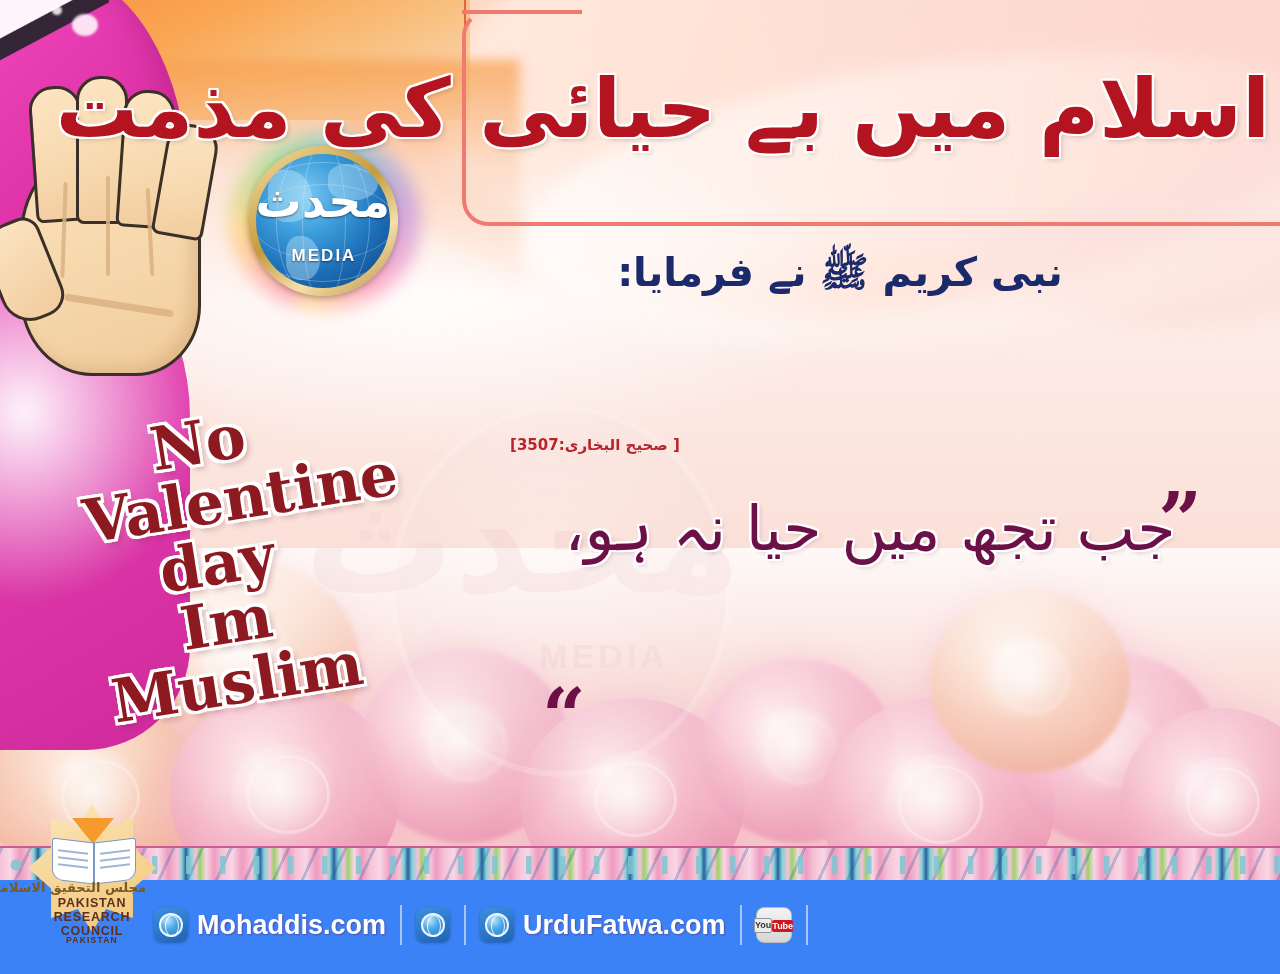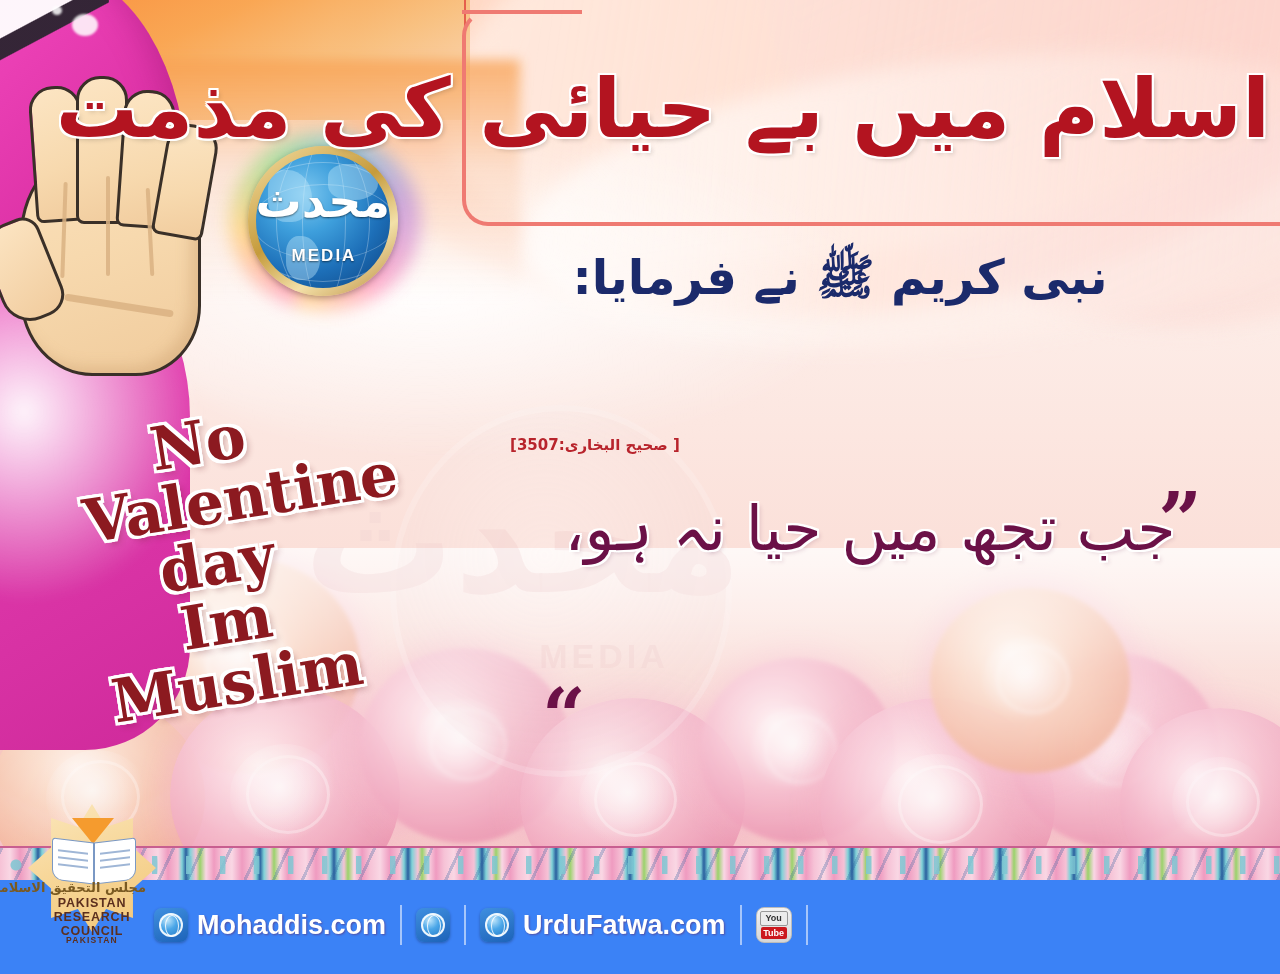--- a/index.html
+++ b/index.html
@@ -235,7 +235,7 @@
     position:absolute;left:520px;top:246px;width:640px;
     direction:rtl;text-align:center;
     font-family:"DejaVu Sans", sans-serif;
-    font-size:48px;font-weight:700;color:#1b2a6b;
+    font-size:40px;font-weight:700;color:#1b2a6b;
     line-height:1.3;white-space:nowrap;
   }
   .arabic{

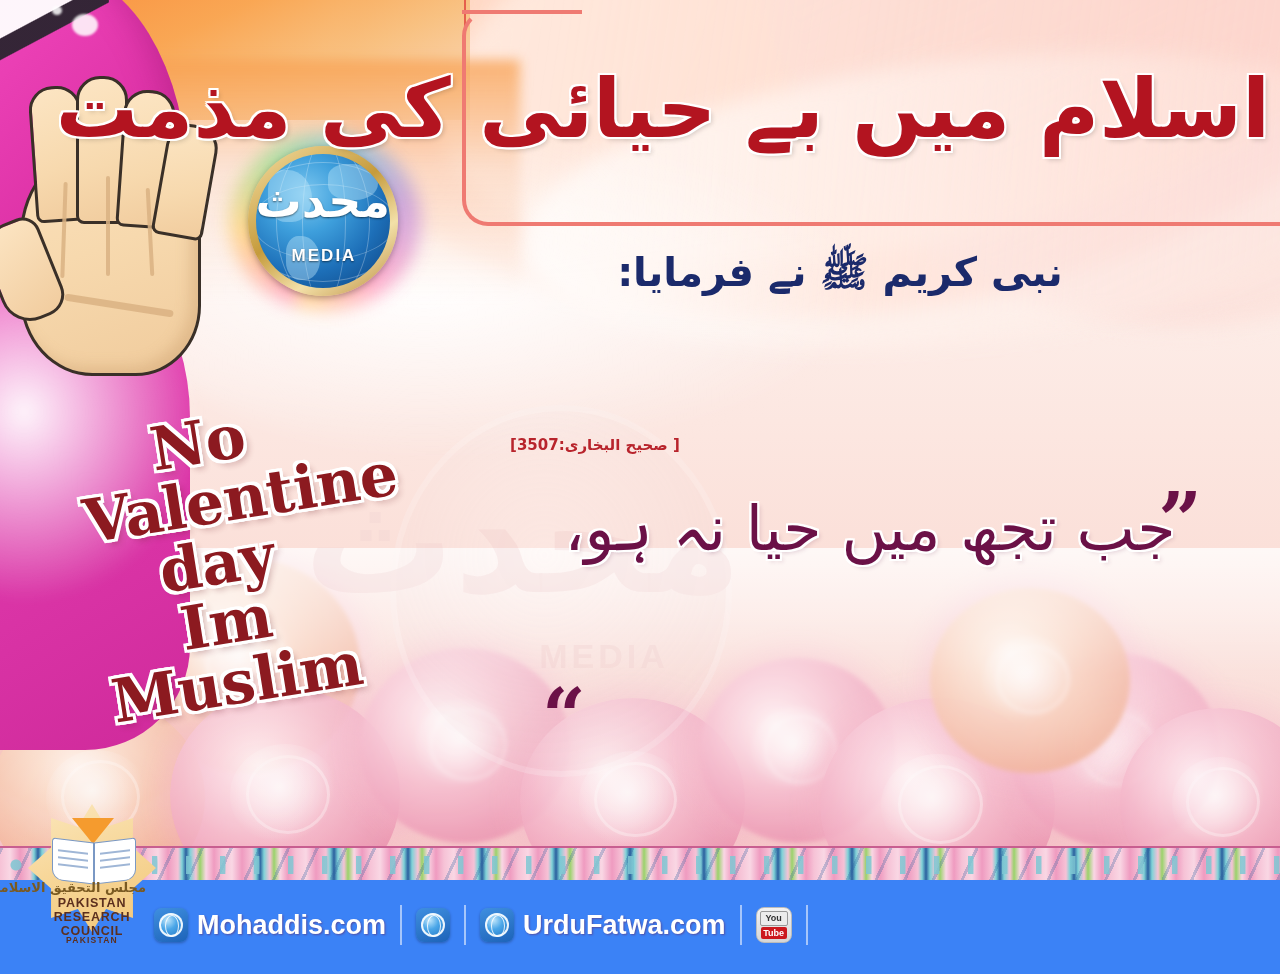--- a/index.html
+++ b/index.html
@@ -362,7 +362,7 @@
   .ic-yt{
     background:linear-gradient(180deg,#f3f3f3,#d6d6d6);
     border:1px solid #bbb;
-    display:flex;flex-direction:column;align-items:center;justify-content:center;
+    display:flex;flex-direction:row;align-items:center;justify-content:center;
   }
   .yt-top{
     width:26px;height:13px;background:#ececec;border:1px solid #999;border-radius:2px;

